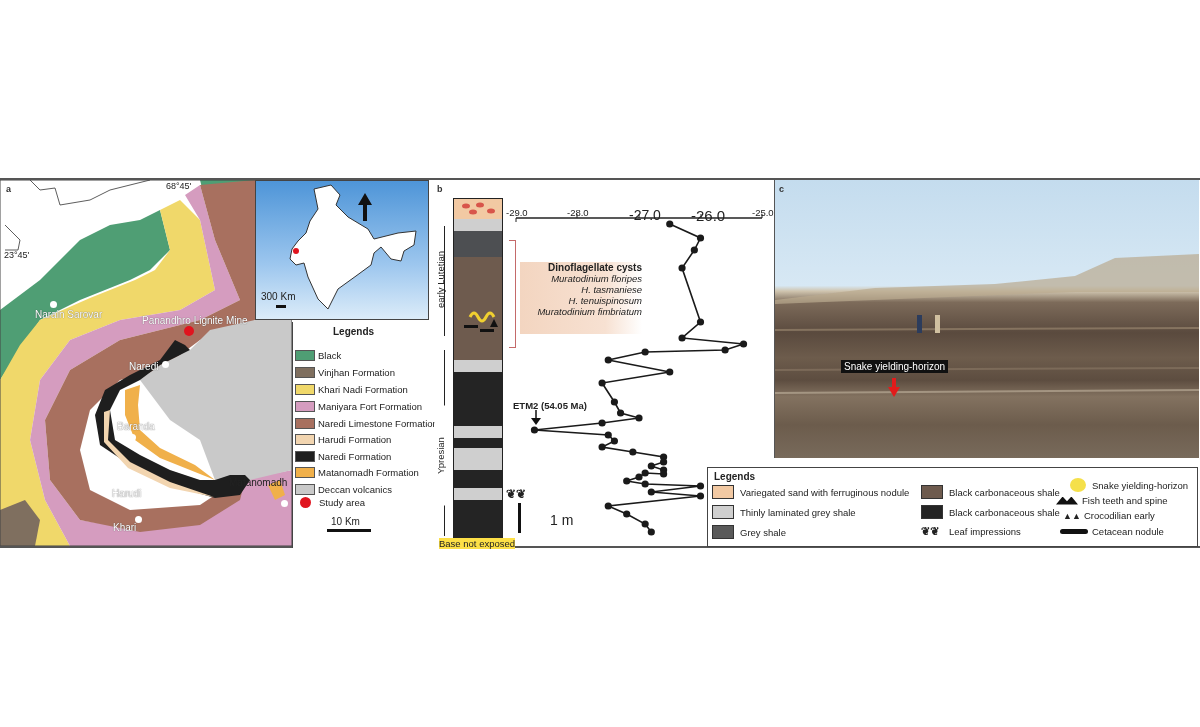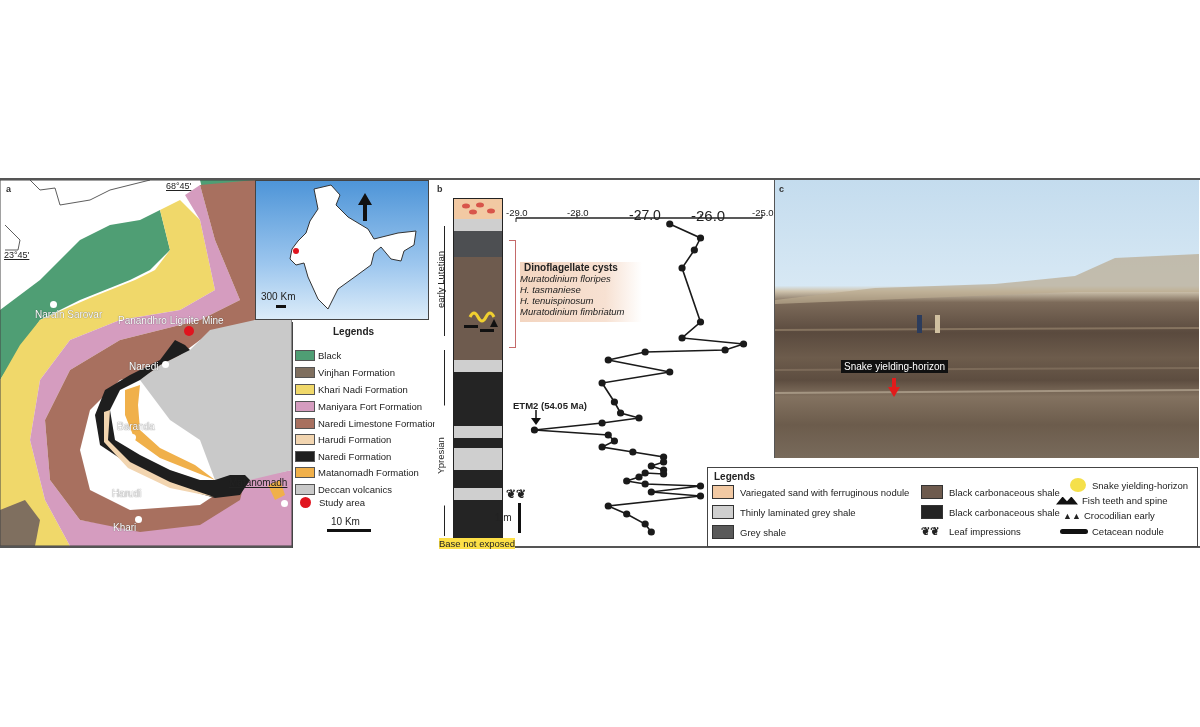--- a/index.html
+++ b/index.html
@@ -8,7 +8,7 @@
   .abs{position:absolute;}
   .plabel{position:absolute;font-weight:bold;font-size:9px;color:#333;}
   .maptext{position:absolute;font-size:10px;color:#fff;text-shadow:0 0 1px #333;white-space:nowrap;}
-  .maptext.dark{color:#222;text-shadow:none;text-decoration:underline;}
+  .maptext.dark{color:#222;text-shadow:none;}
   .town{position:absolute;width:7px;height:7px;border-radius:50%;background:#fff;}
   .legend-a{position:absolute;left:292px;top:322px;width:150px;height:226px;background:#fff;border-left:1px solid #444;}
   .legend-a .title{position:absolute;left:40px;top:4px;font-size:10px;font-weight:bold;}

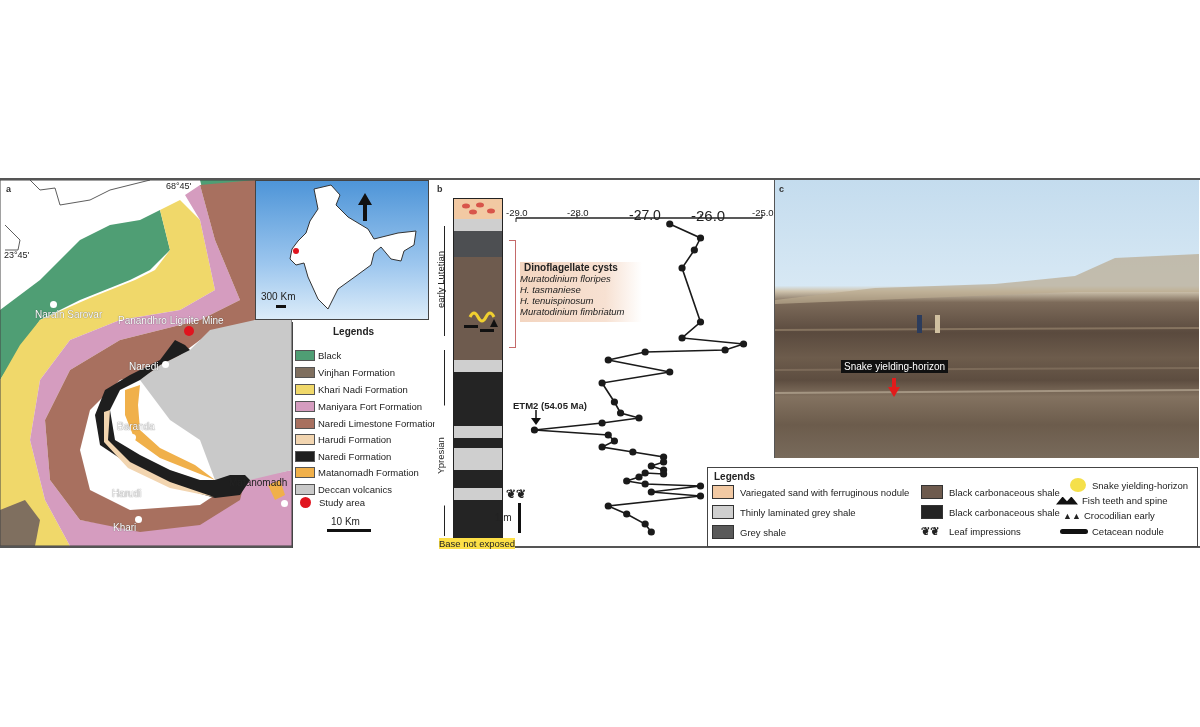--- a/index.html
+++ b/index.html
@@ -18,7 +18,7 @@
   .col{position:absolute;left:453px;top:198px;width:50px;height:340px;border:1px solid #222;box-sizing:border-box;}
   .col div{position:absolute;left:0;width:100%;}
   .chart-svg{position:absolute;left:500px;top:195px;}
-  .dino{position:absolute;left:520px;top:262px;width:122px;height:60px;background:linear-gradient(90deg,#f3d5c0 0%,#f7e1d2 70%,rgba(255,255,255,0) 100%);}
+  .dino{position:absolute;left:520px;top:262px;width:122px;height:72px;background:linear-gradient(90deg,#f3d5c0 0%,#f7e1d2 70%,rgba(255,255,255,0) 100%);text-align:right;}
   .dino .h{font-weight:bold;font-size:10px;margin-left:4px;}
   .dino .i{font-style:italic;font-size:9.5px;line-height:11px;}
   .photo{position:absolute;left:774px;top:180px;width:424px;height:278px;overflow:hidden;border-left:1px solid #555;

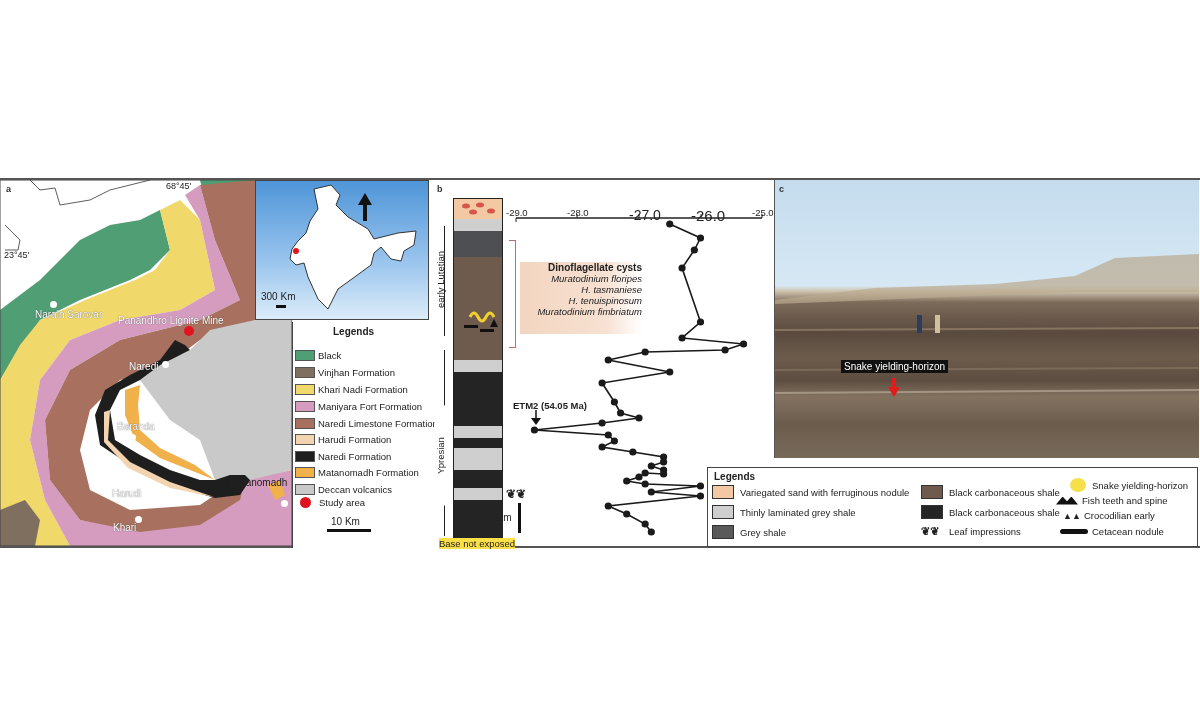--- a/index.html
+++ b/index.html
@@ -67,7 +67,7 @@
 <div class="town" style="left:50px;top:301px"></div>
 <div class="maptext" style="left:35px;top:309px">Narain Sarovar</div>
 <div class="abs" style="left:184px;top:326px;width:10px;height:10px;border-radius:50%;background:#e0141e"></div>
-<div class="maptext" style="left:118px;top:315px">Panandhro Lignite Mine</div>
+<div class="maptext" style="left:142px;top:315px">Panandhro Lignite Mine</div>
 <div class="town" style="left:162px;top:361px"></div>
 <div class="maptext" style="left:129px;top:361px">Naredi</div>
 <div class="town" style="left:129px;top:434px"></div>

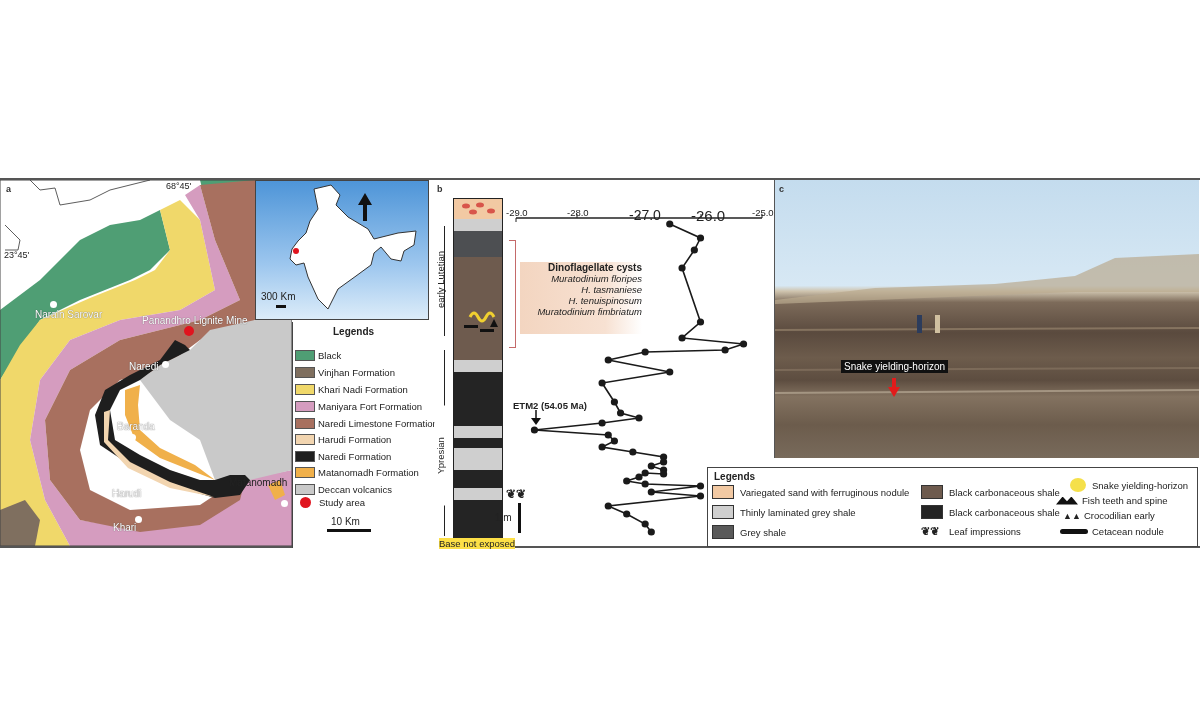--- a/index.html
+++ b/index.html
@@ -187,7 +187,7 @@
 
 <div class="abs" style="left:506px;top:487px;font-size:12px;font-weight:bold">❦❦</div>
 <div class="abs" style="left:518px;top:503px;width:3px;height:30px;background:#111"></div>
-<div class="abs" style="left:495px;top:512px;font-size:10px">1 m</div>
+<div class="abs" style="left:550px;top:512px;font-size:14px">1 m</div>
 
 <div class="abs" style="left:513px;top:400px;font-size:9.5px;font-weight:bold">ETM2 (54.05 Ma)</div>
 <svg class="abs" style="left:530px;top:410px" width="12" height="16">

